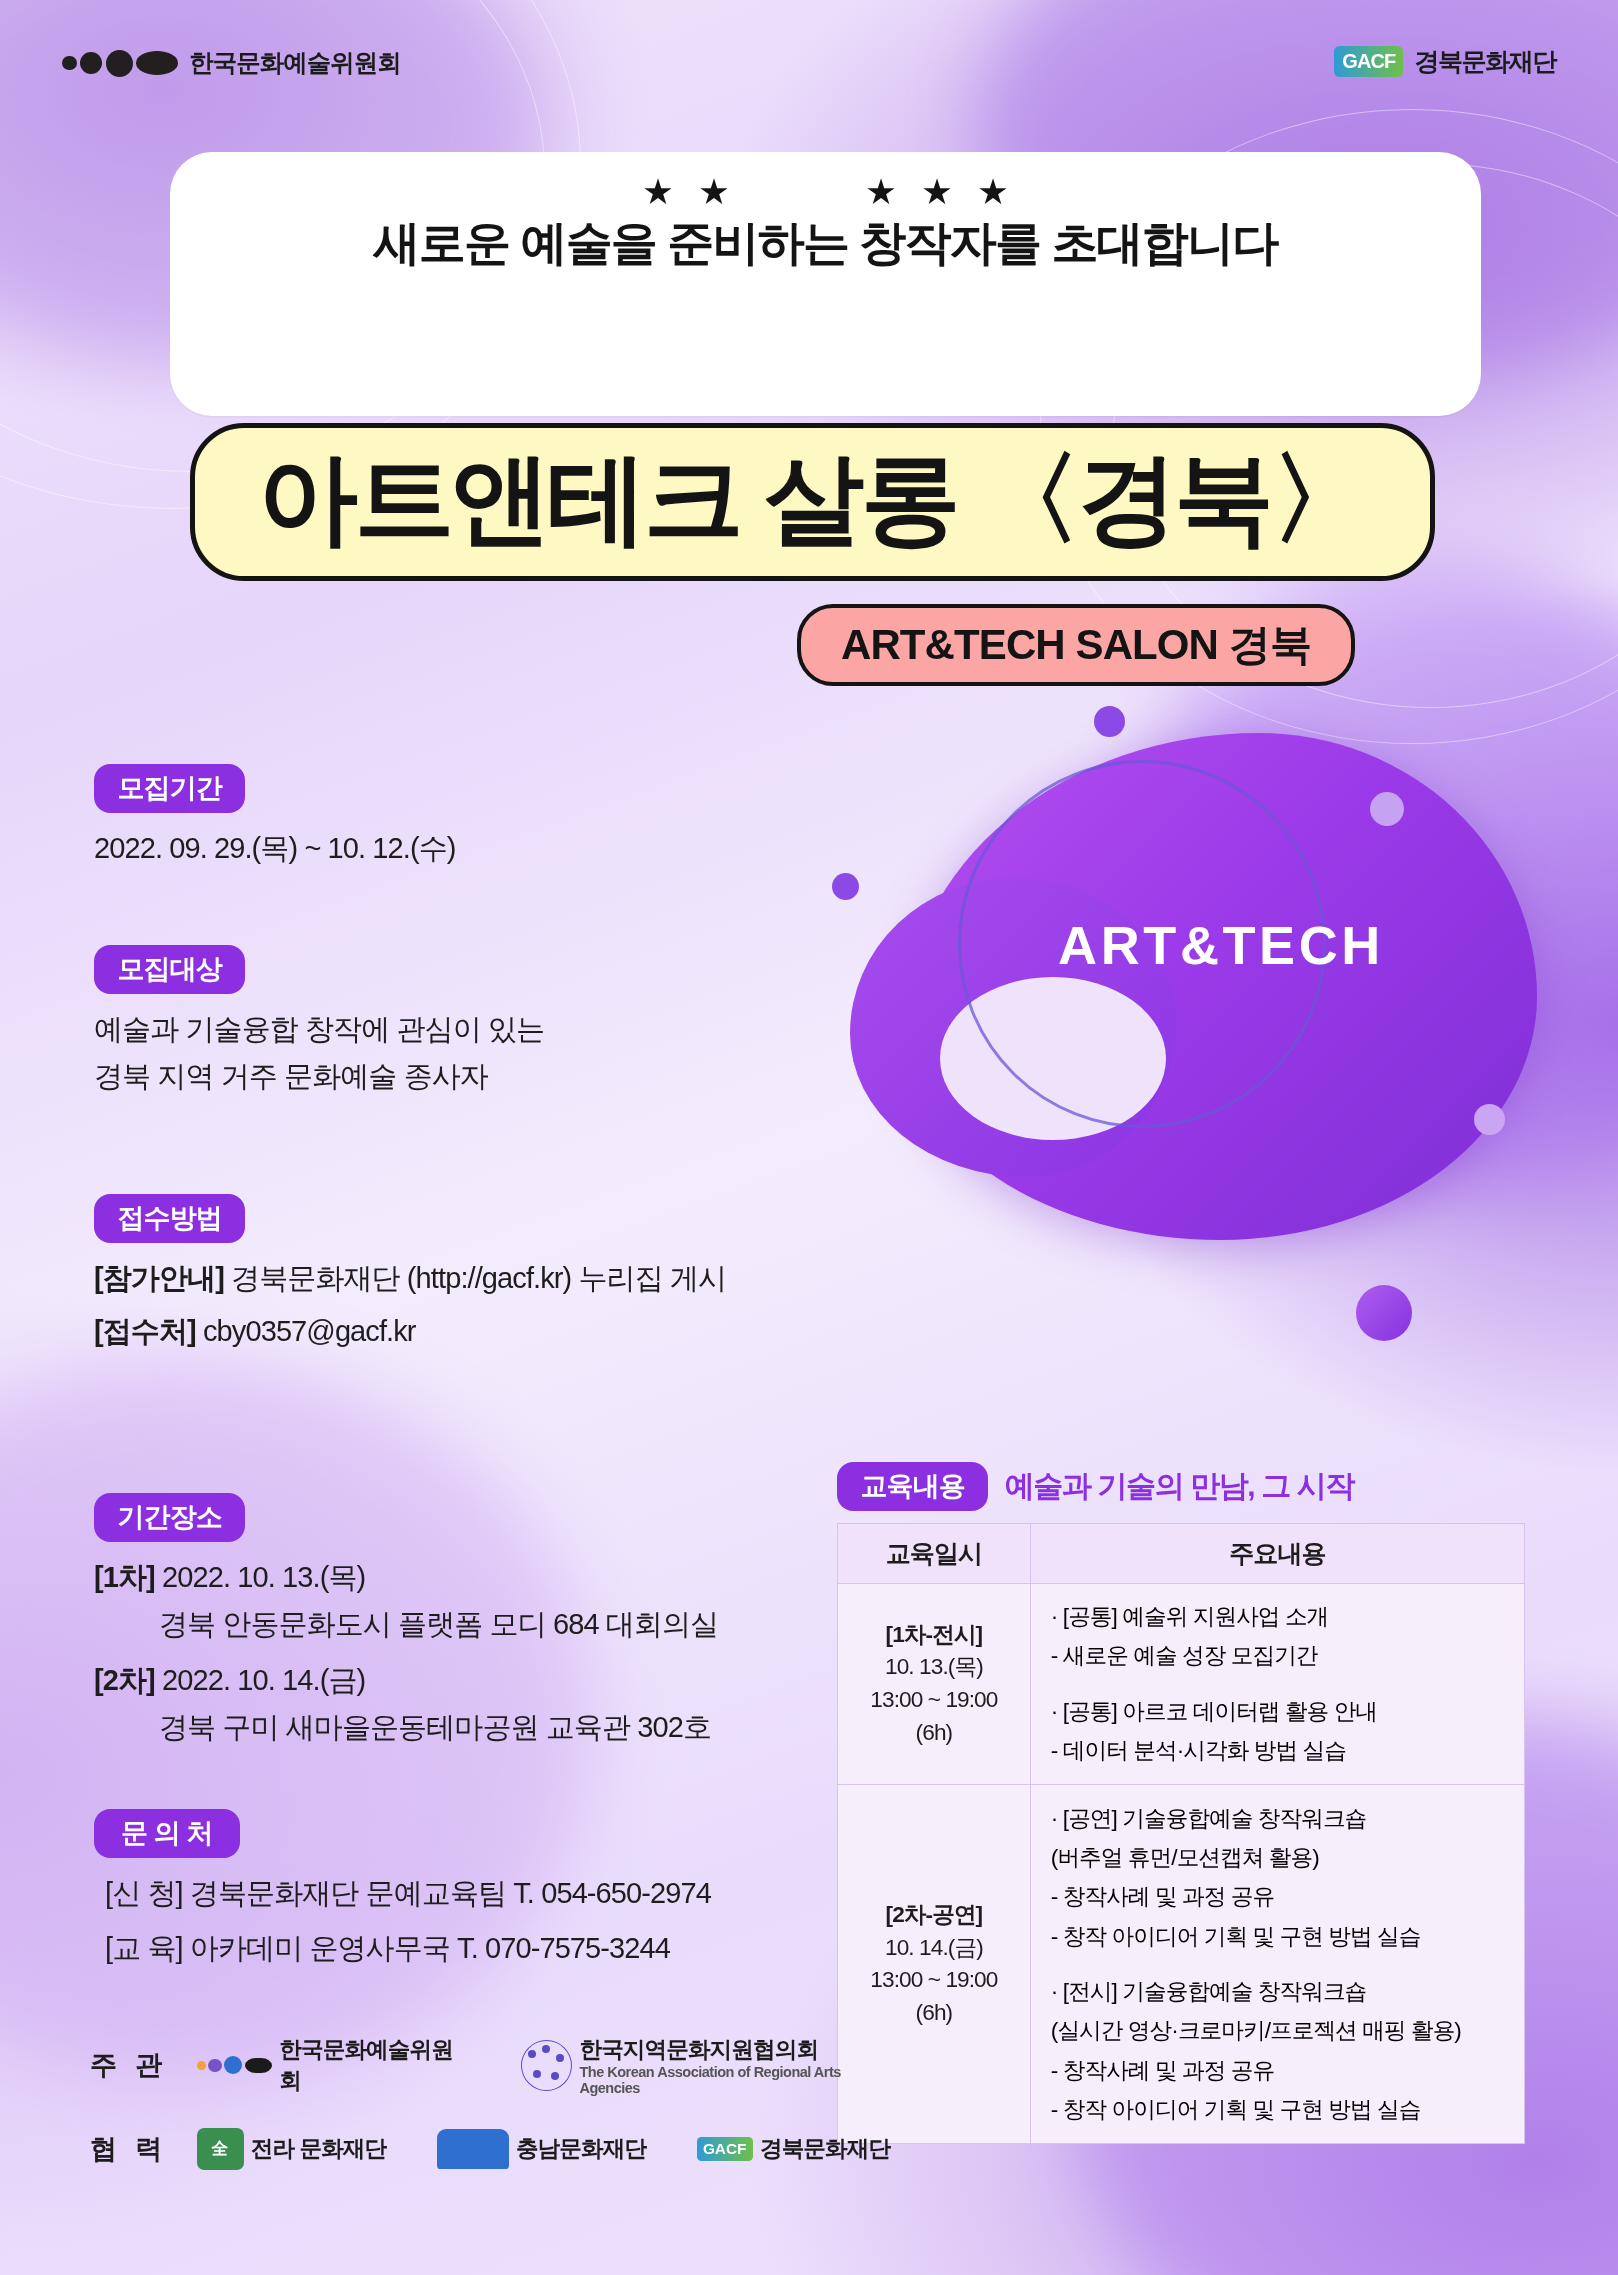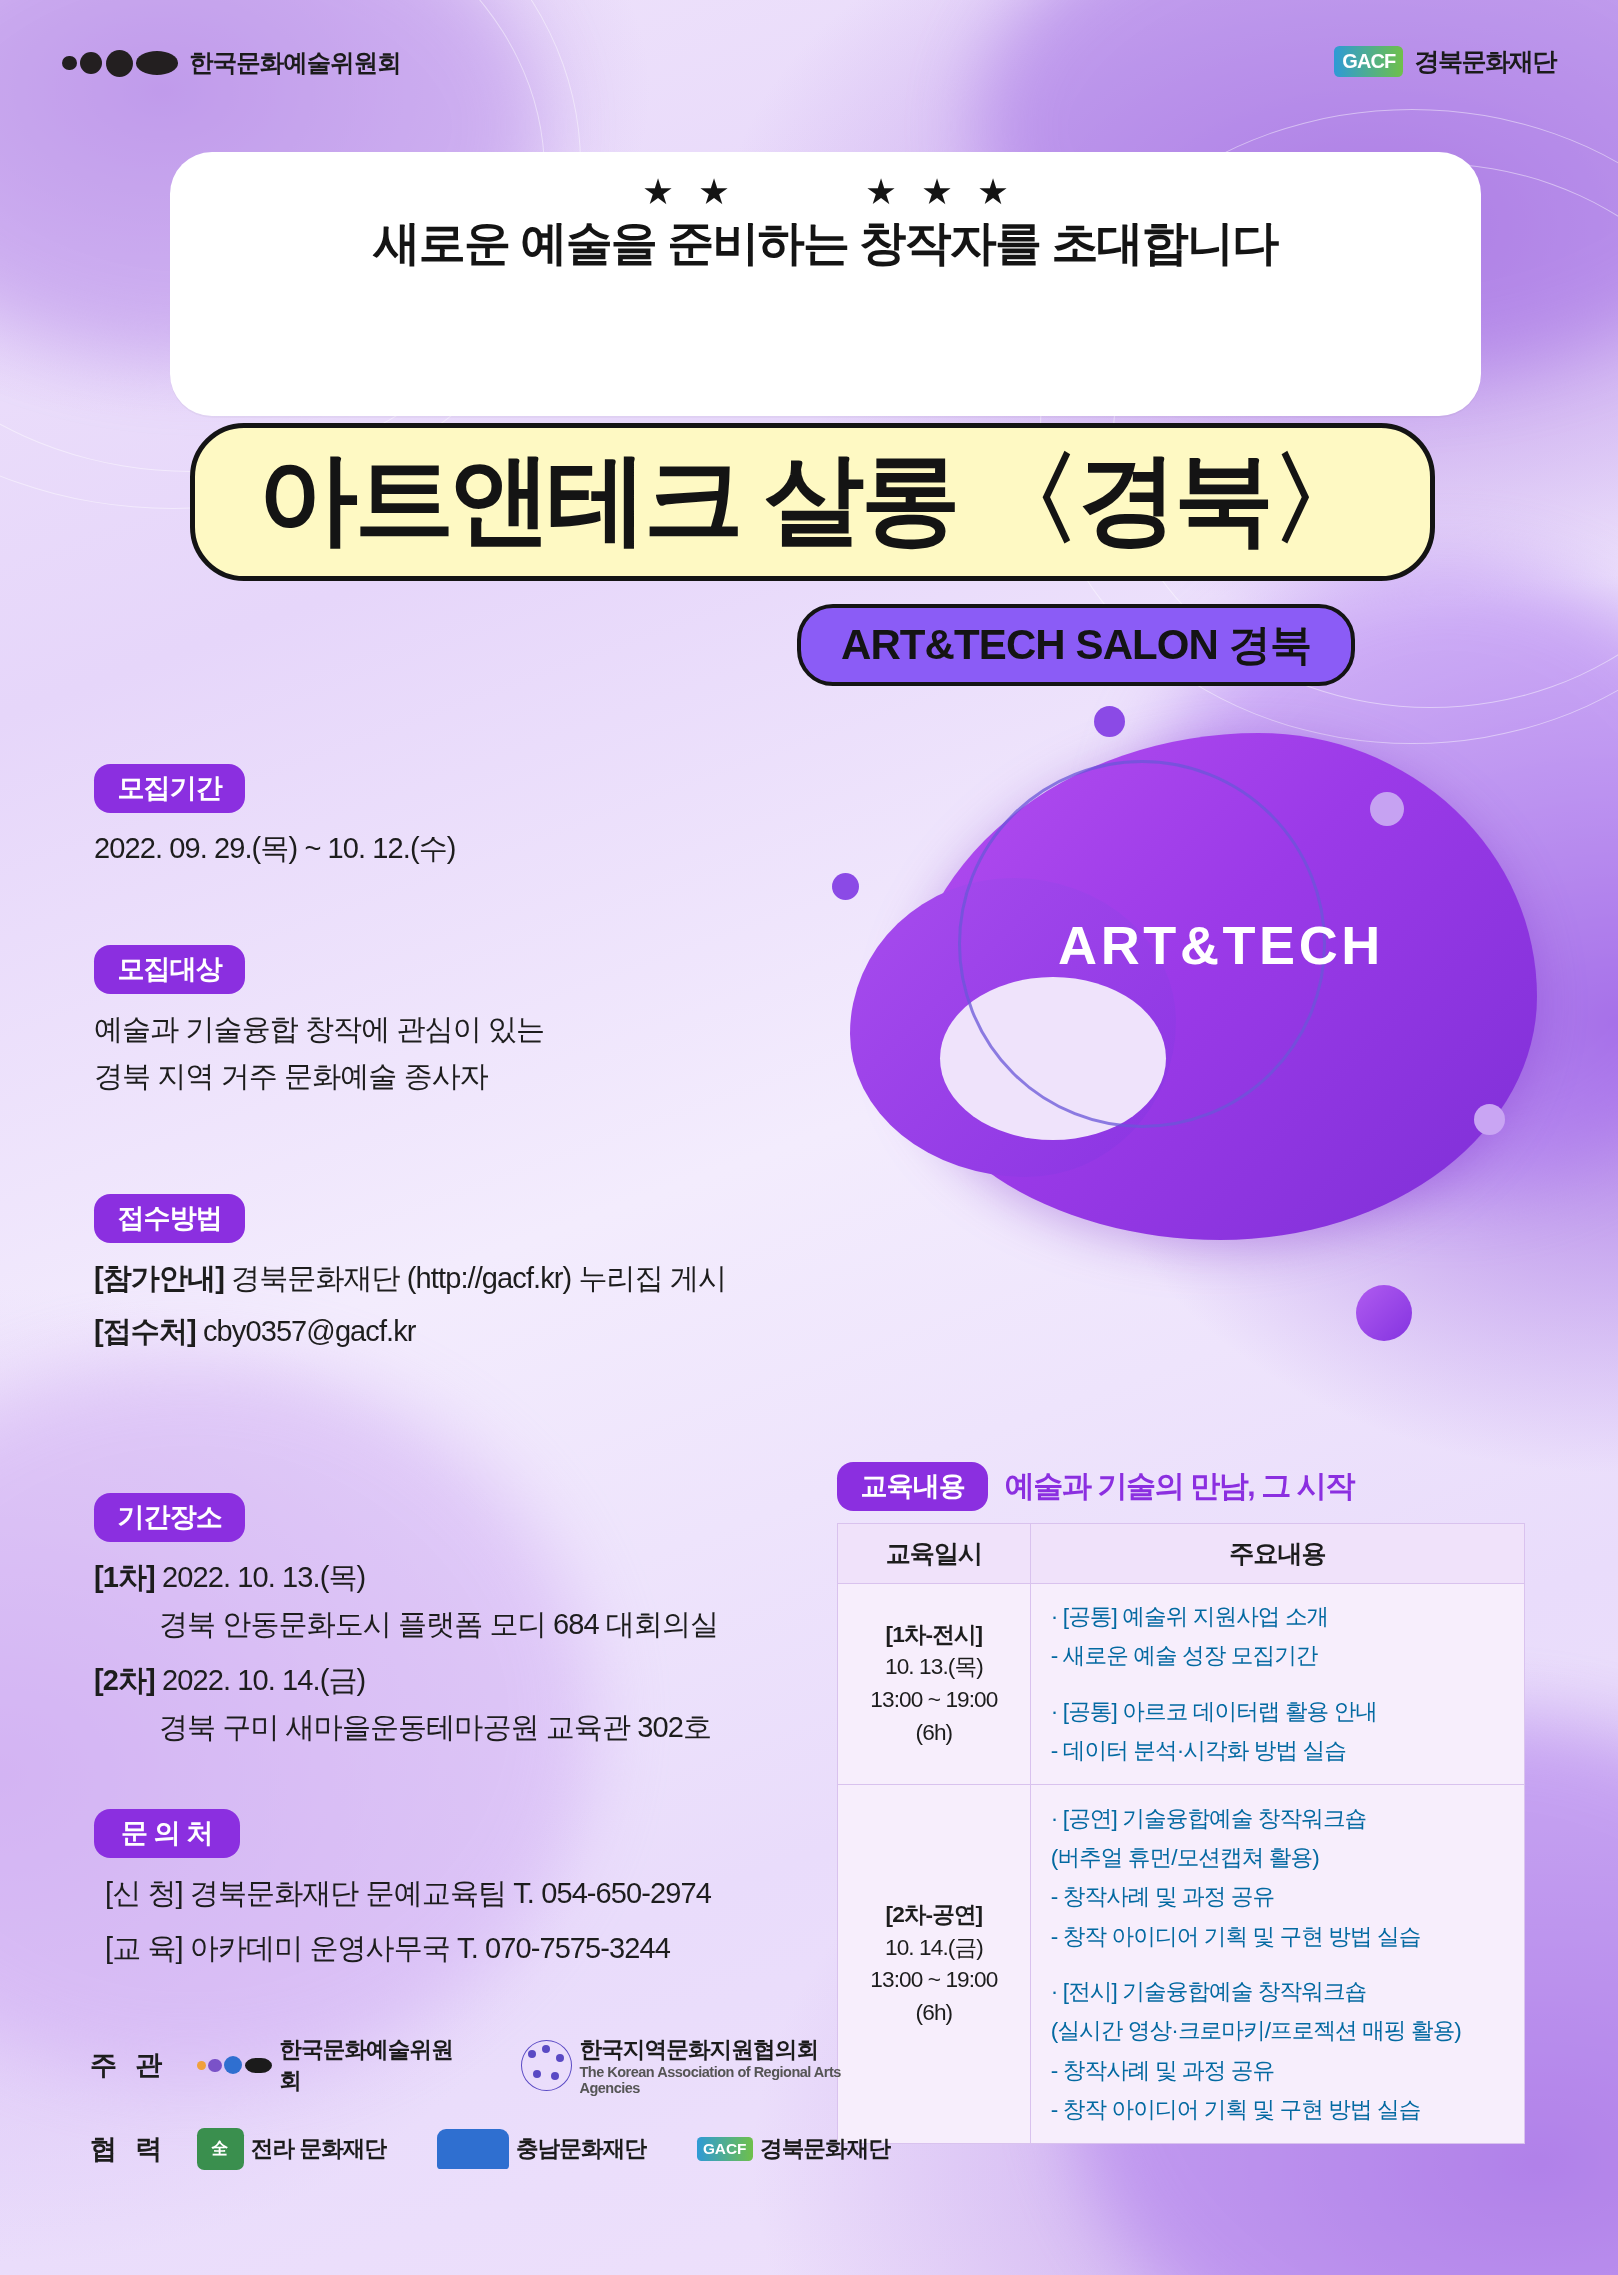--- a/index.html
+++ b/index.html
@@ -71,7 +71,7 @@
   }
   .hero-en-wrap{position:absolute;right:118px;top:452px;}
   .hero-en{
-    background:#8b5cf6;border:4.5px solid #141414;border-radius:36px;
+    background:#fca5a5;border:4.5px solid #141414;border-radius:36px;
     padding:9px 40px;font-size:42px;font-weight:bold;color:#141414;letter-spacing:-0.9px;
     white-space:nowrap;
   }

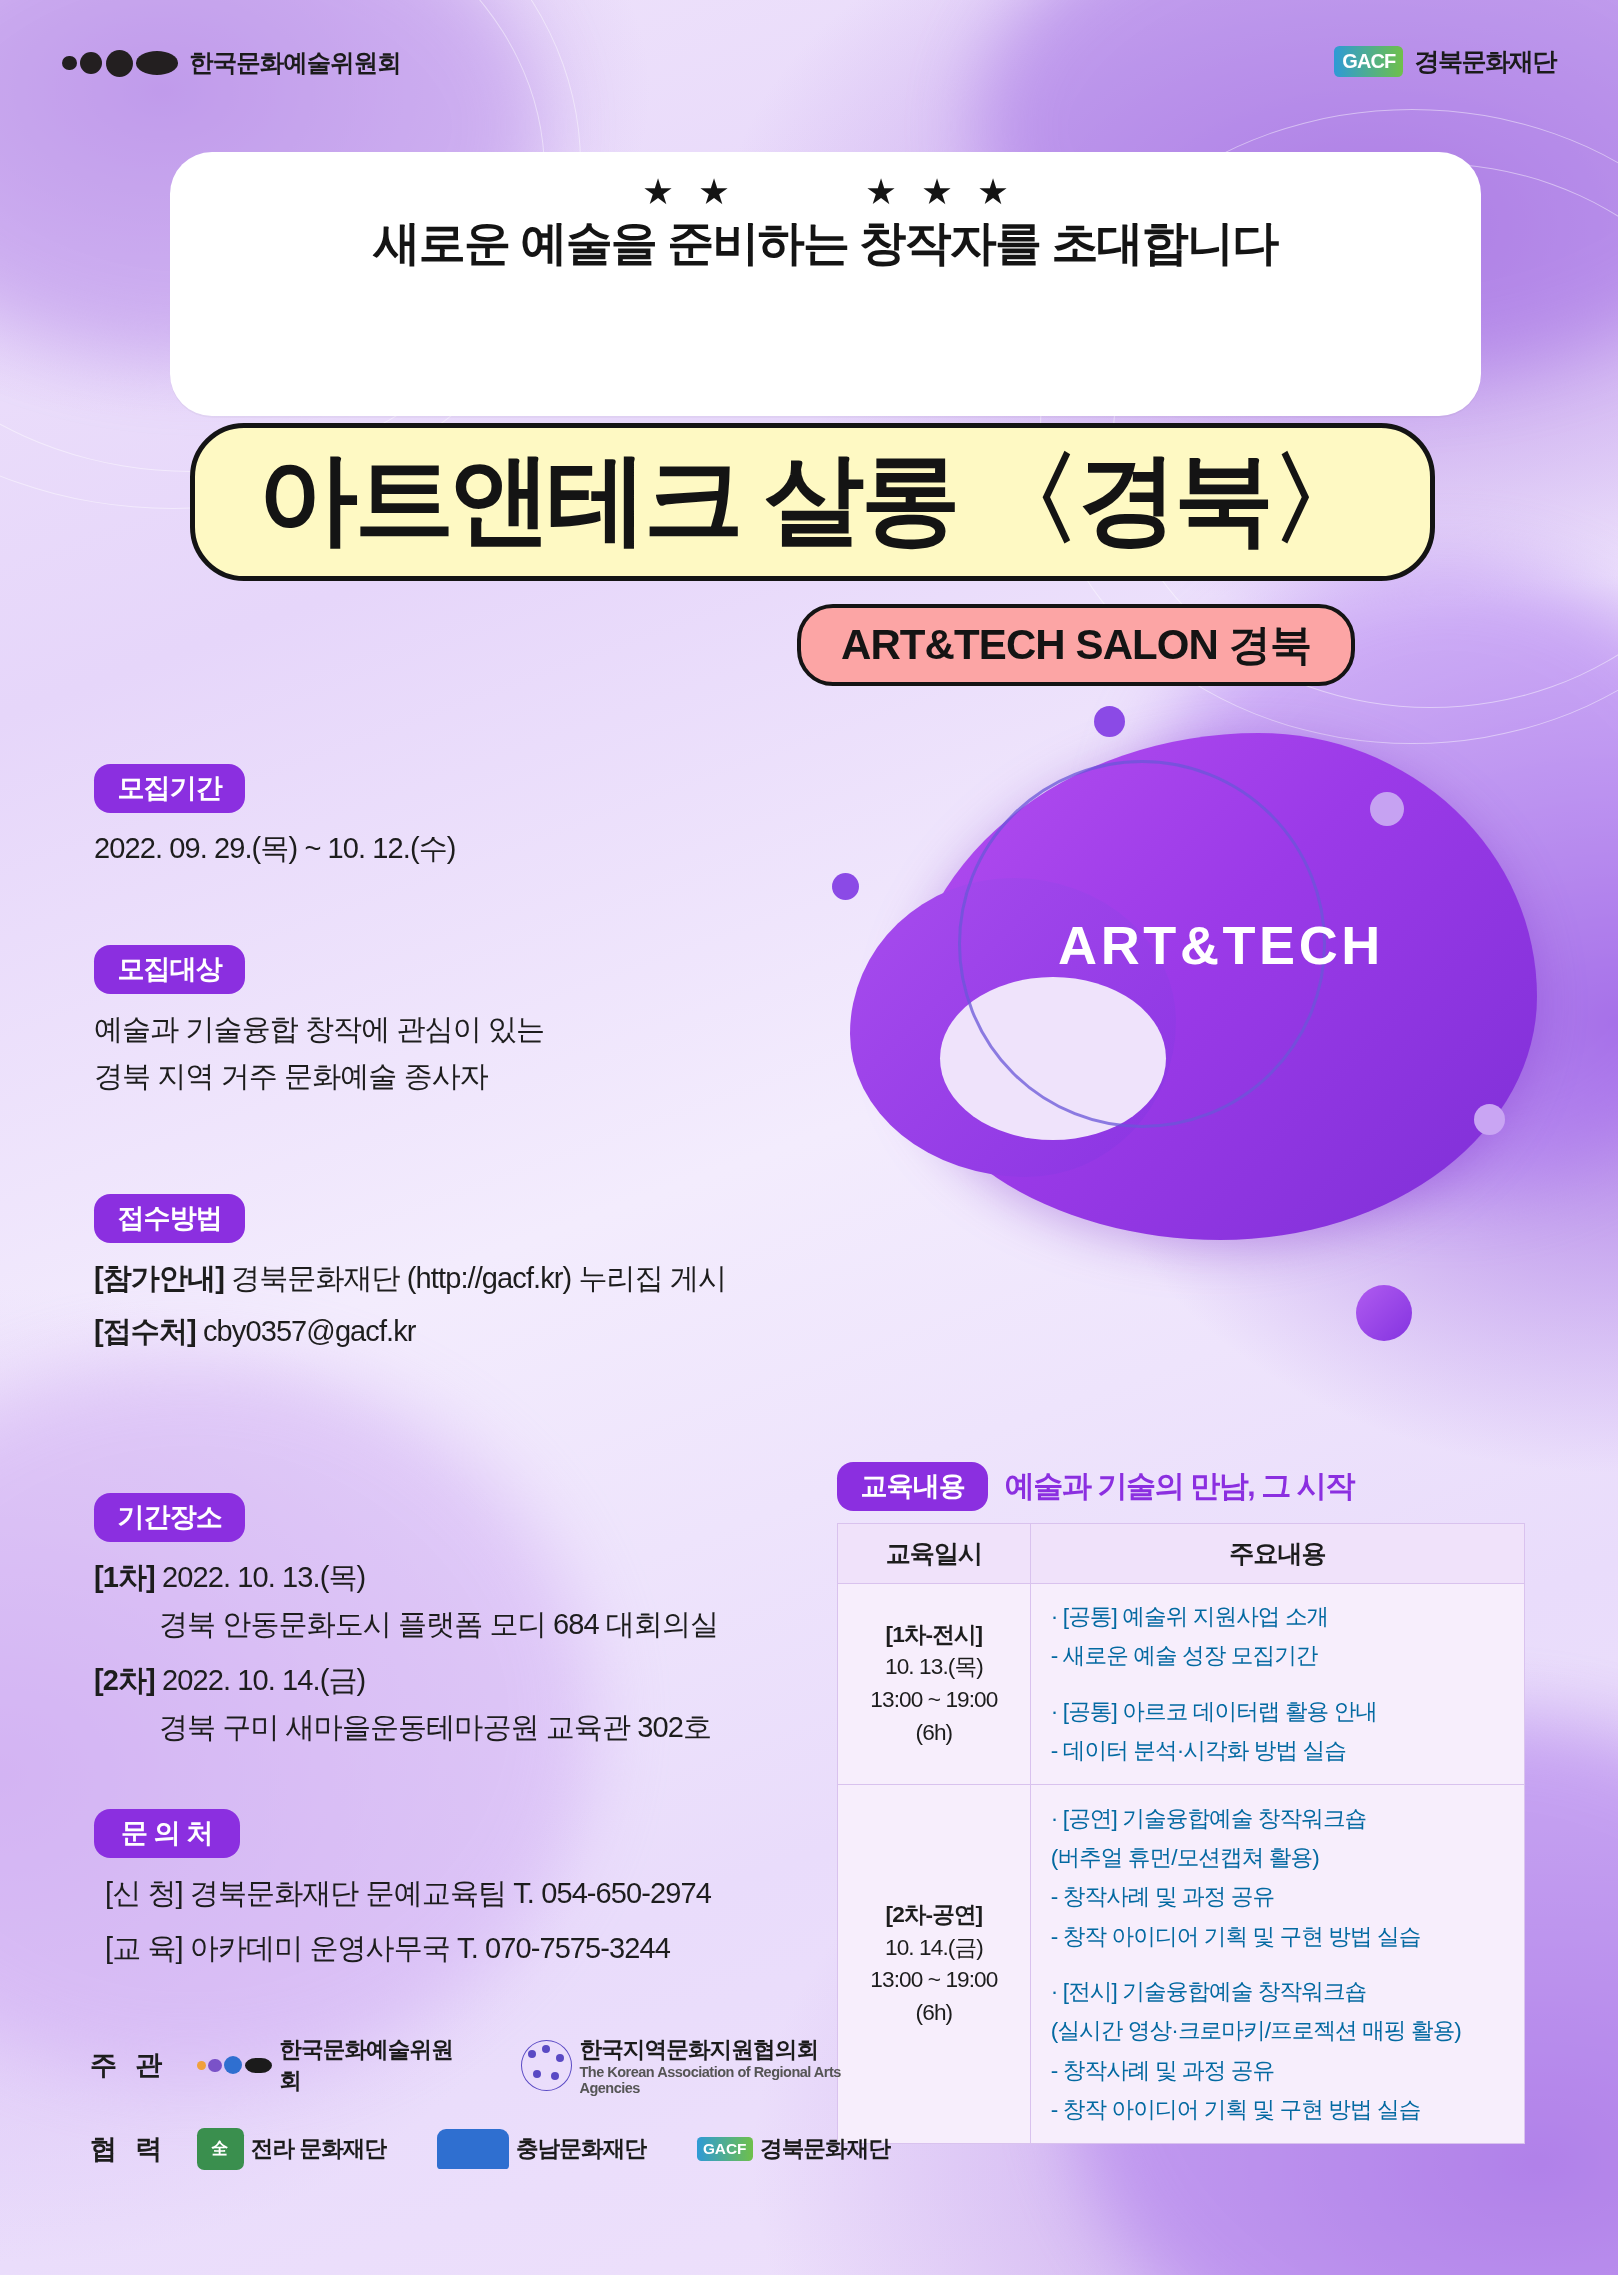--- a/index.html
+++ b/index.html
@@ -132,7 +132,7 @@
     padding:16.3px 5.4px;letter-spacing:-0.9px;
   }
   .table td.what{
-    font-size:22.6px;line-height:1.5;color:#0369a1;padding:16.3px 12.7px 16.3px 20px;
+    font-size:22.6px;line-height:1.5;color:#000000;padding:16.3px 12.7px 16.3px 20px;
     letter-spacing:-0.9px;
   }
   .table td.what div{margin-bottom:5.4px;}

